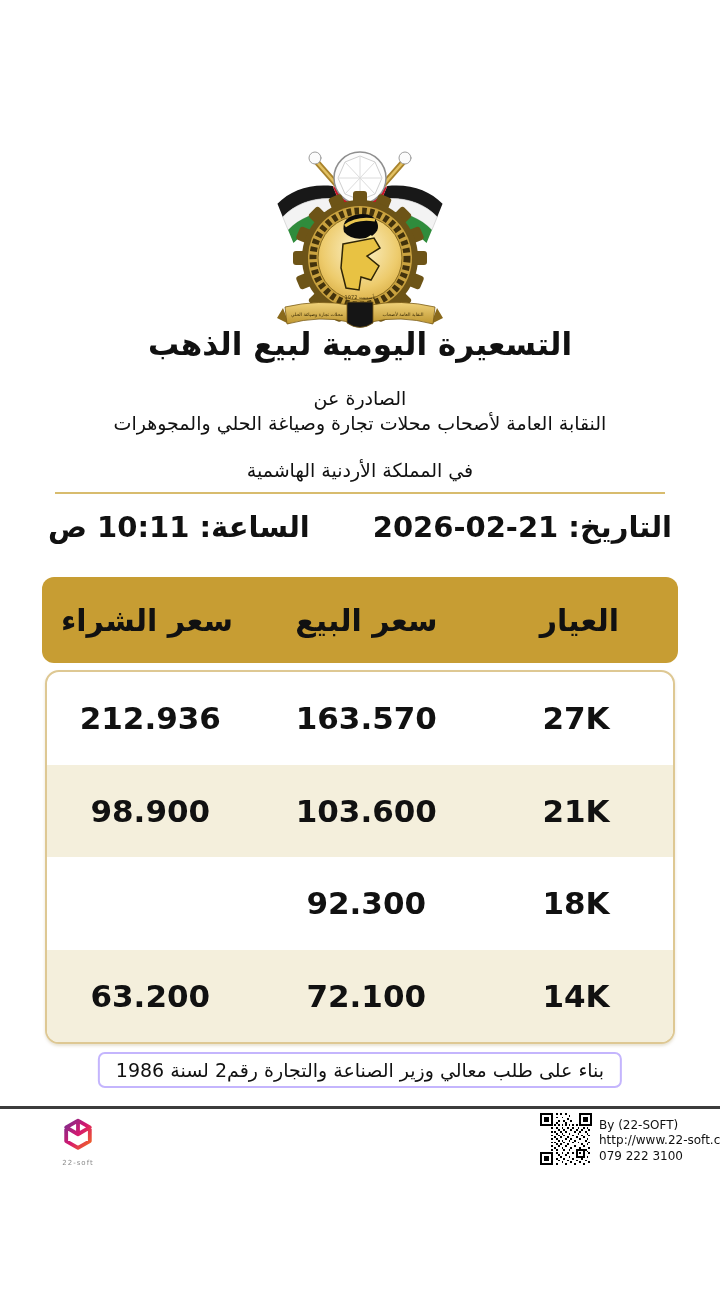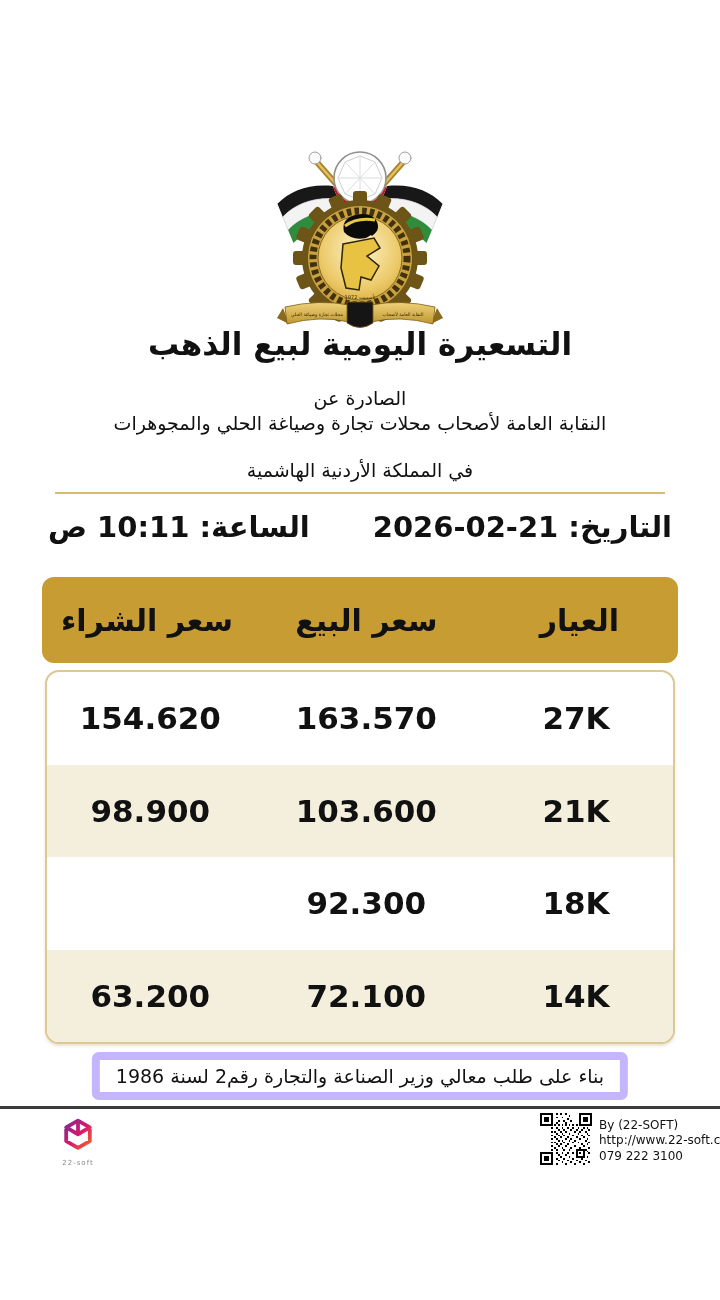--- a/index.html
+++ b/index.html
@@ -160,7 +160,7 @@
     <div class="trow">
       <div class="c-karat">27K</div>
       <div class="c-sell">163.570</div>
-      <div class="c-buy">154.620</div>
+      <div class="c-buy">212.936</div>
     </div>
     <div class="trow">
       <div class="c-karat">21K</div>

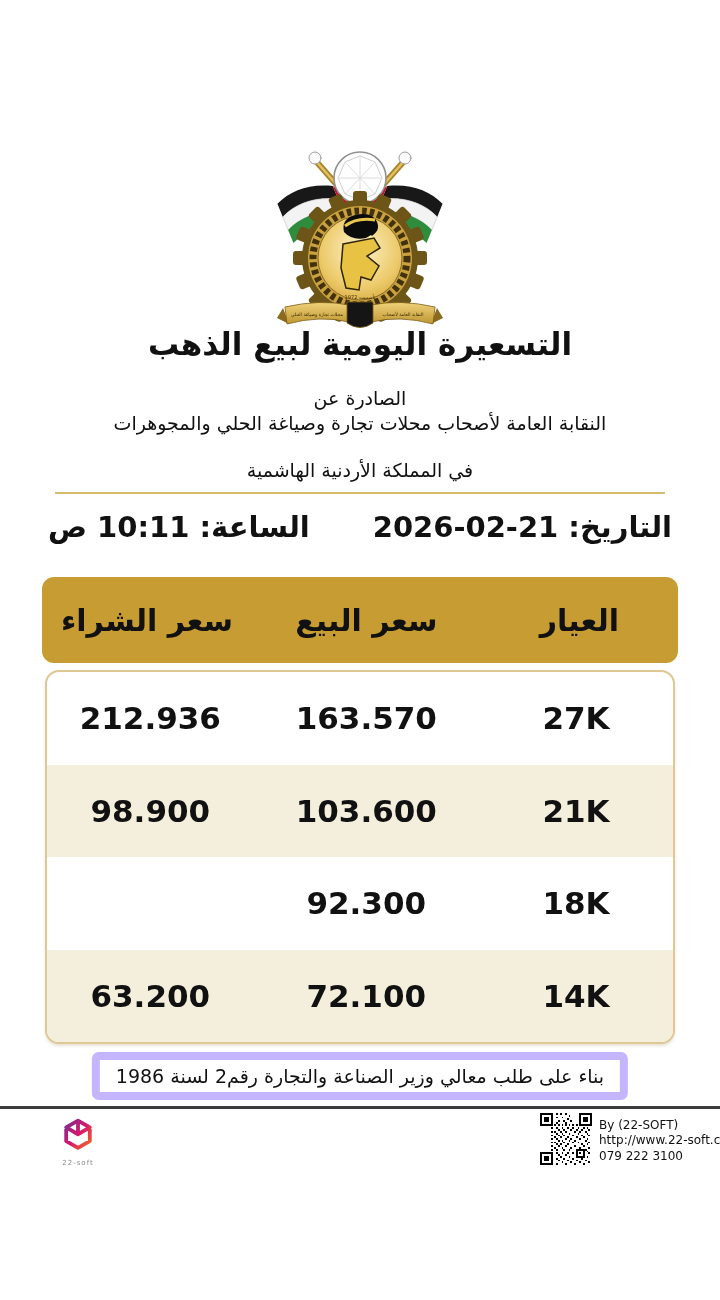--- a/index.html
+++ b/index.html
@@ -34,7 +34,7 @@
   .c-buy{flex:0 0 33%;text-align:center;}
 
   .note{top:1052px;left:50%;transform:translateX(-50%);direction:rtl;white-space:nowrap;
-    border:8px solid #c4b5fd;border-radius:7px;padding:5px 16px;font-size:19px;}
+    border:2px solid #c4b5fd;border-radius:7px;padding:5px 16px;font-size:19px;}
 
   .footer-rule{top:1106px;left:0;right:0;height:3px;background:#3c3c3c;}
   .footer-logo{top:1117px;left:54px;width:48px;text-align:center;}

